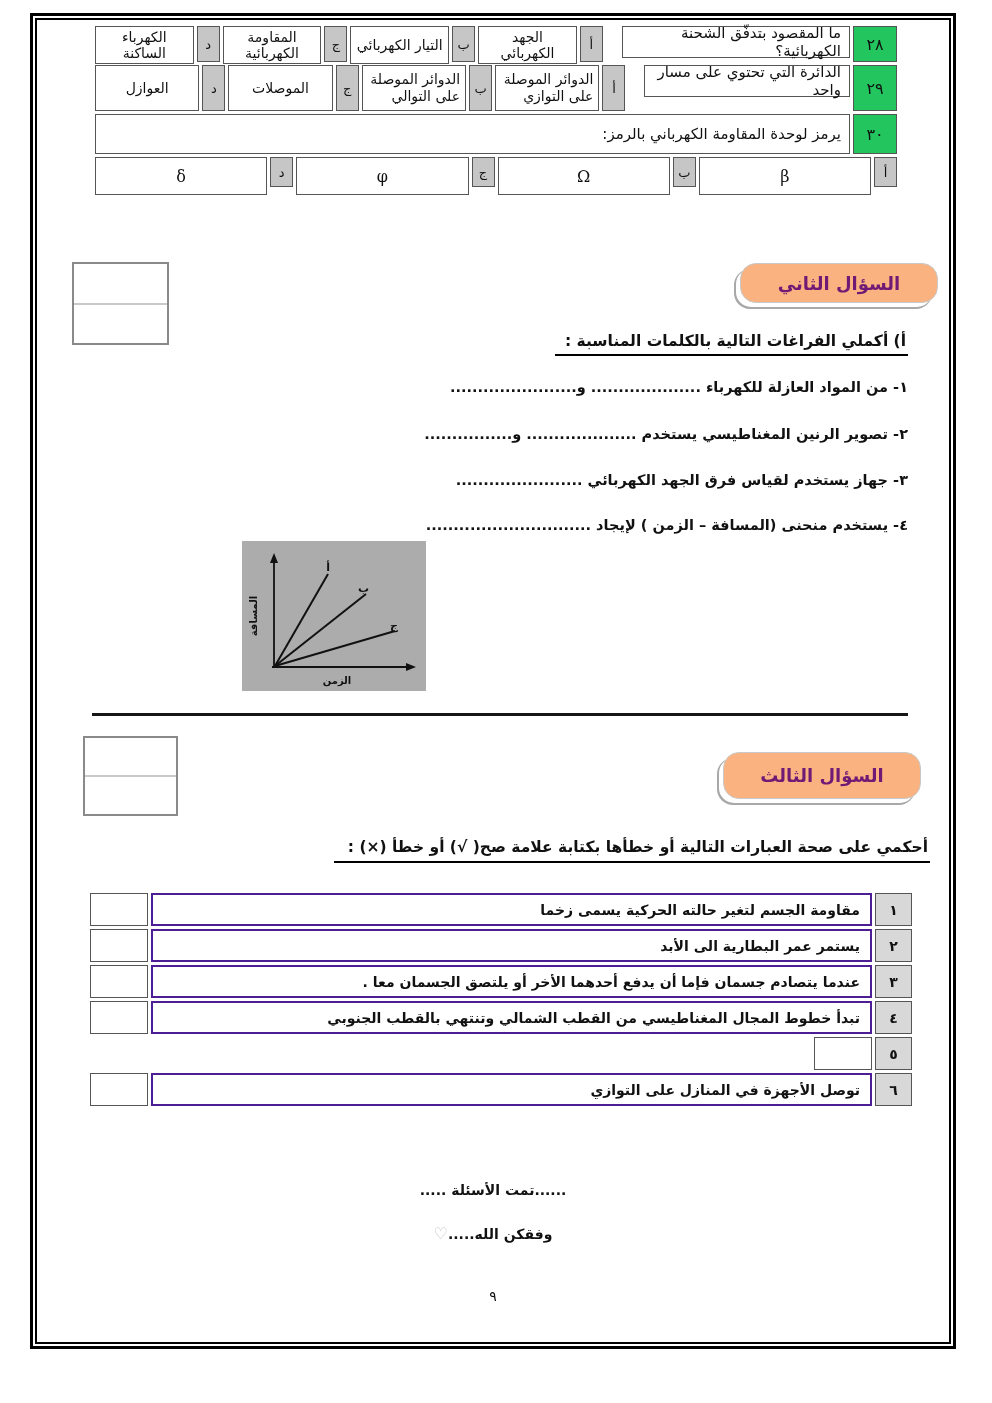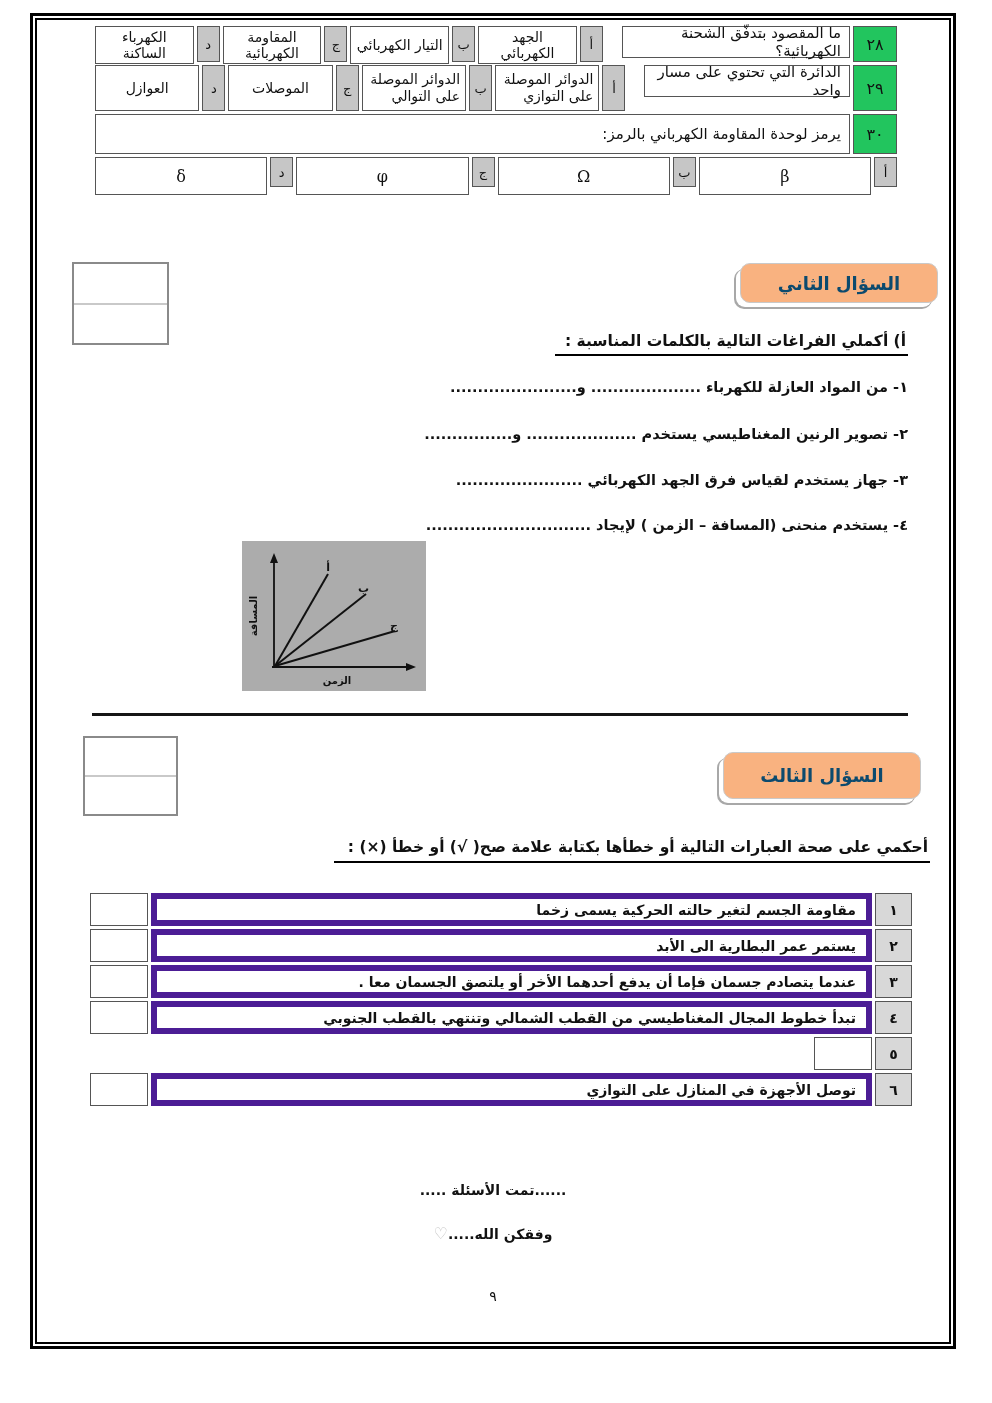--- a/index.html
+++ b/index.html
@@ -29,8 +29,8 @@
   .score-cell-bottom { flex:1; }
 
   
-  .sec-header { position:absolute; background:#f9b280; border:1px solid #c9c9c9; border-radius:10px;
-    display:flex; align-items:center; justify-content:center; font-weight:bold; font-size:18px; color:#0c4a6e;
+  .sec-header { position:absolute; background:#f9b280; border:1px solid #c9c9c9; border-radius:16px;
+    display:flex; align-items:center; justify-content:center; font-weight:bold; font-size:18px; color:#701a75;
     box-shadow:-5px 5px 0 -1px #ffffff, -6px 6px 0 0 #a8a8a8; }
 
   .subtitle { position:absolute; font-weight:bold; font-size:15.5px; border-bottom:2px solid #000; padding:0 2px 4px 10px; }

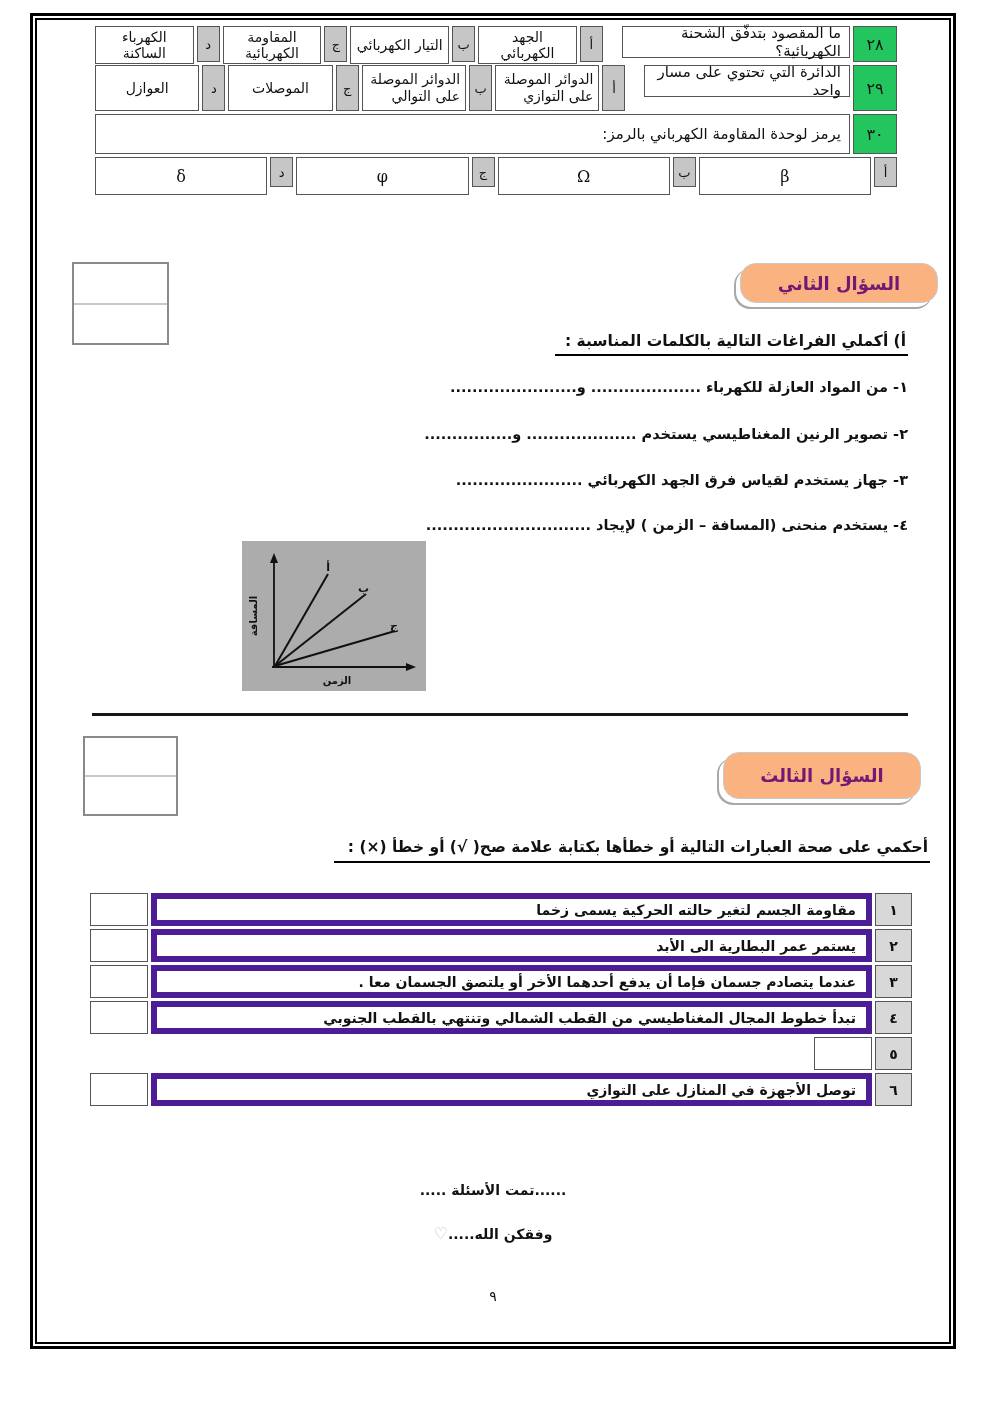--- a/index.html
+++ b/index.html
@@ -48,7 +48,7 @@
   .tf { position:absolute; right:80px; top:893px; width:822px; display:flex; flex-direction:column; gap:3px; }
   .tfrow { display:flex; gap:3px; height:33px; }
   .tfnum { width:37px; background:#d8d8d8; border:1px solid #555; display:flex; align-items:center; justify-content:center; font-weight:bold; font-size:14px; flex:none; }
-  .tftext { flex:1; border:6px solid #4c1d95; display:flex; align-items:center; padding-right:10px; font-weight:bold; font-size:14px; background:#fff; }
+  .tftext { flex:1; border:2px solid #4c1d95; display:flex; align-items:center; padding-right:10px; font-weight:bold; font-size:14px; background:#fff; }
   .tfans { width:58px; border:1px solid #555; background:#fff; flex:none; }
 
   

